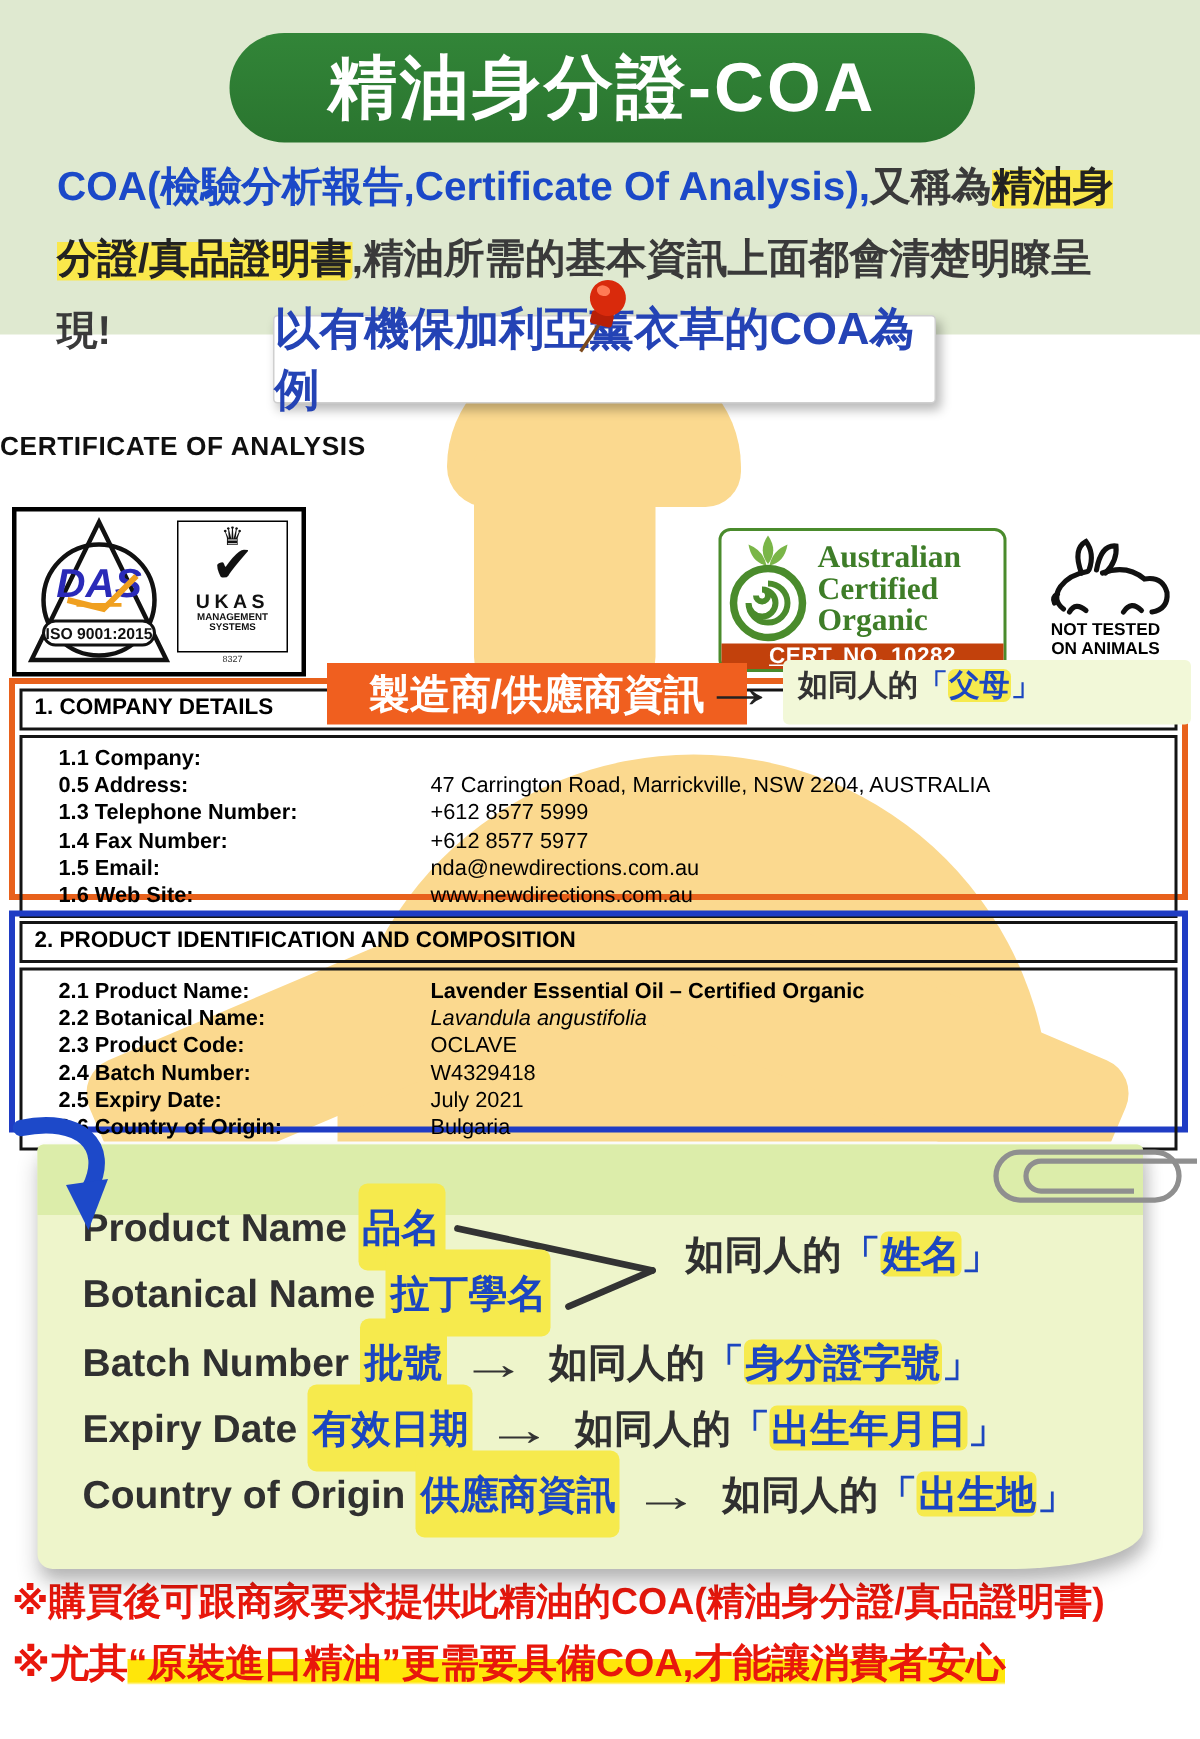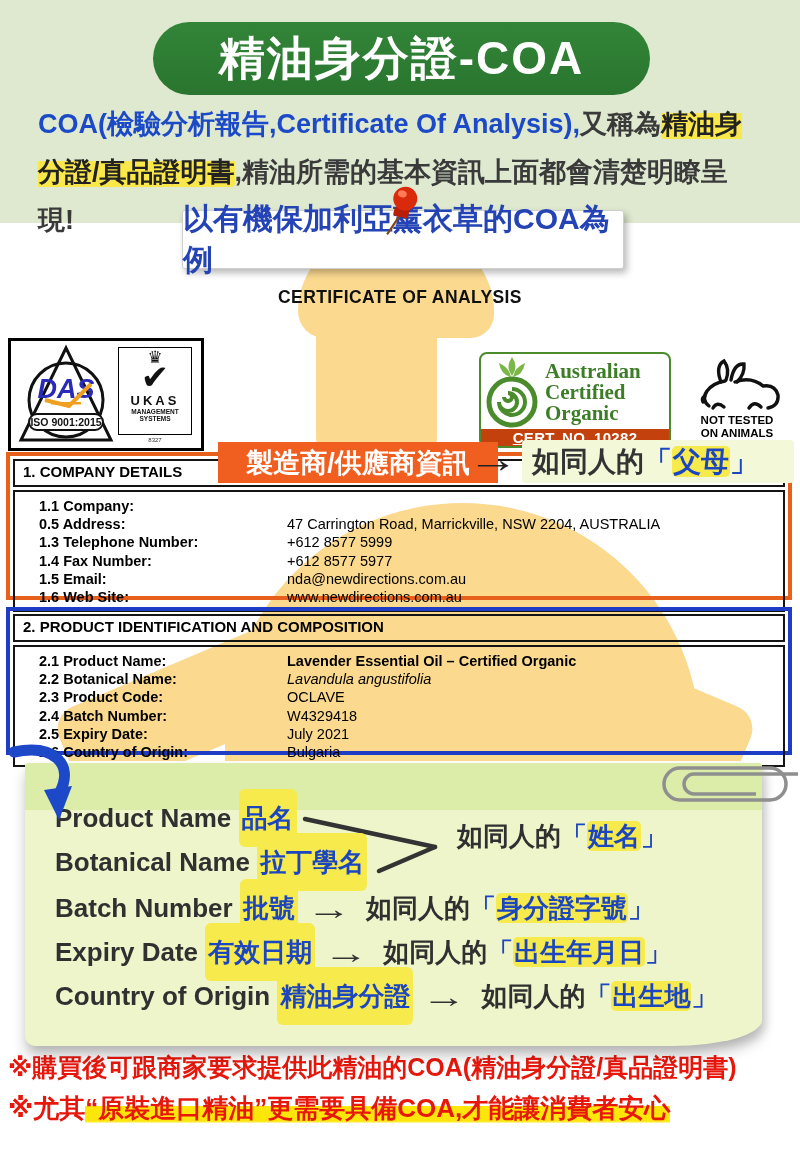--- a/index.html
+++ b/index.html
@@ -21,7 +21,7 @@
     color:#2443b5;font-weight:800;font-size:30px;z-index:4;}
   .pin{position:absolute;left:383px;top:184px;width:46px;height:56px;z-index:5;}
   
-  .cert-title{position:absolute;left:0;top:287px;width:800px;text-align:center;font-size:17.5px;font-weight:800;color:#101010;letter-spacing:.4px;z-index:2;}
+  .cert-title{position:absolute;left:0;top:287px;width:800px;font-size:17.5px;font-weight:800;color:#101010;letter-spacing:.4px;z-index:2;}
   
   .sil-wrap{position:absolute;left:0;top:0;width:800px;height:761px;overflow:hidden;z-index:1;}
   .sil{position:absolute;background:#fbd98f;}

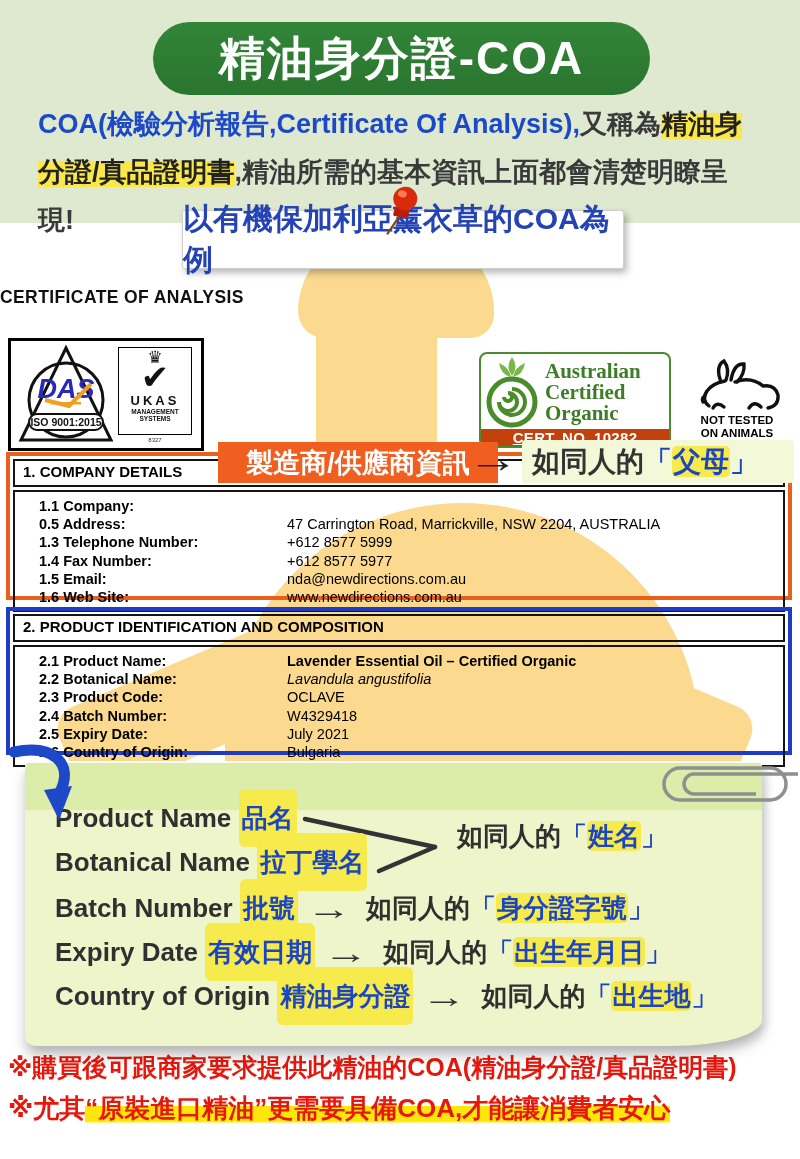--- a/index.html
+++ b/index.html
@@ -63,7 +63,7 @@
   .big-arrow{position:absolute;font-size:38px;color:#222;font-weight:700;transform:scaleX(1.35);z-index:4;}
   .arrow1{left:474px;top:438px;}
   .pale-band{position:absolute;left:522px;top:440px;width:272px;height:43px;background:#f2f8d8;border-radius:4px;z-index:3;}
-  .annot{position:absolute;font-size:28px;color:#333;font-weight:600;z-index:4;white-space:nowrap;}
+  .annot{position:absolute;font-size:20px;color:#333;font-weight:600;z-index:4;white-space:nowrap;}
   .annot1{left:532px;top:443px;}
   .term{color:#1c46c0;font-weight:800;}
   .term .yhl2{background:#f6ea4d;border-radius:5px;padding:0 1px;}

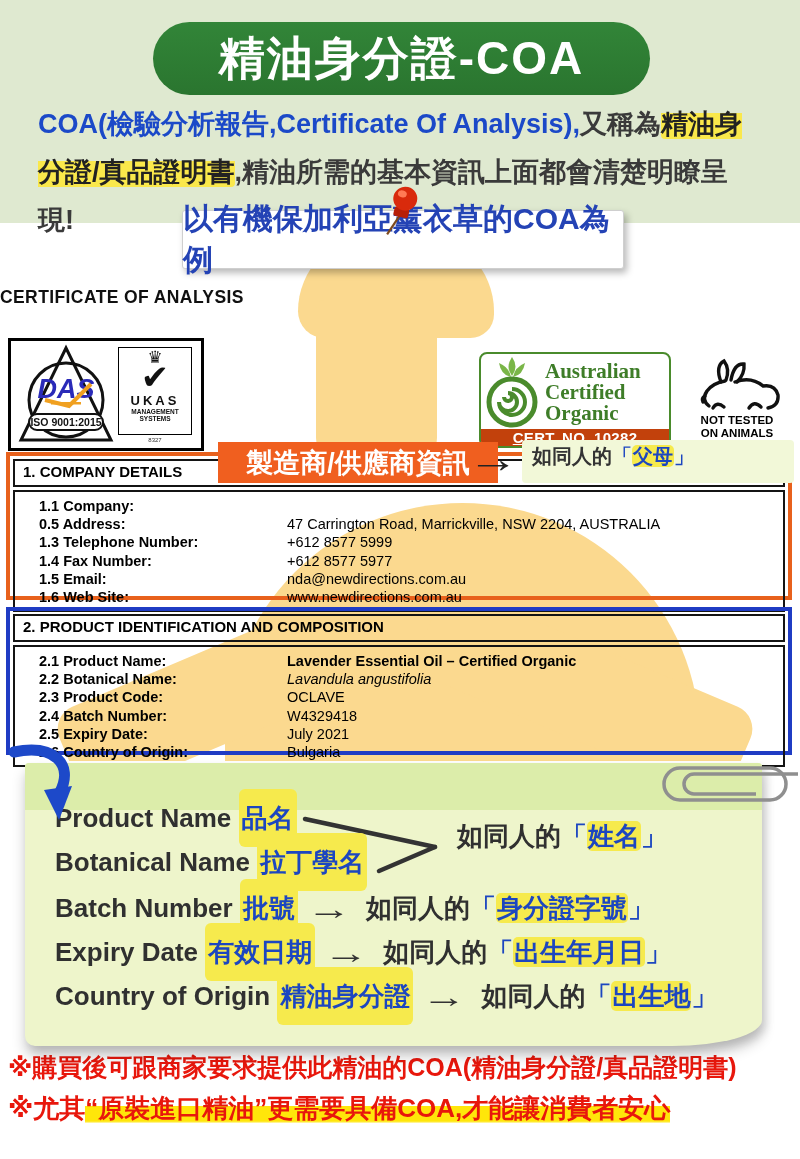--- a/index.html
+++ b/index.html
@@ -279,7 +279,7 @@
       <span>Expiry Date </span><span class="zh">有效日期</span><span class="n-arrow">→</span><span>如同人的</span><span class="term"><span>「</span><span class="yhl2">出生年月日</span><span>」</span></span>
     </div>
     <div class="nline" style="left:30px;top:216px;">
-      <span>Country of Origin </span><span class="zh">精油身分證</span><span class="n-arrow">→</span><span>如同人的</span><span class="term"><span>「</span><span class="yhl2">出生地</span><span>」</span></span>
+      <span>Country of Origin </span><span class="zh">供應商資訊</span><span class="n-arrow">→</span><span>如同人的</span><span class="term"><span>「</span><span class="yhl2">出生地</span><span>」</span></span>
     </div>
   </div>
 

